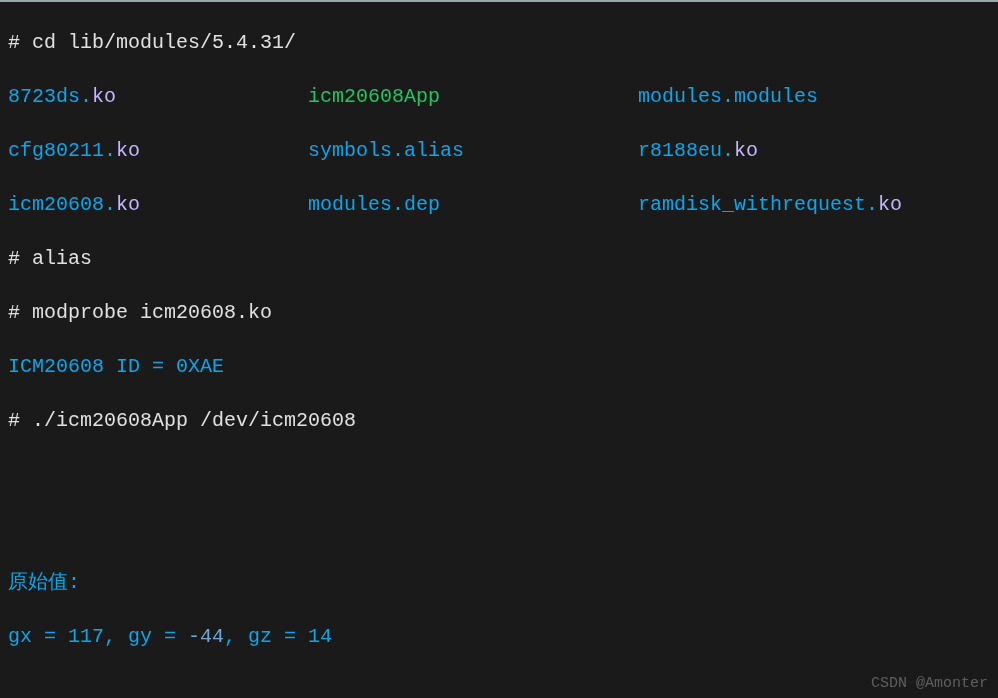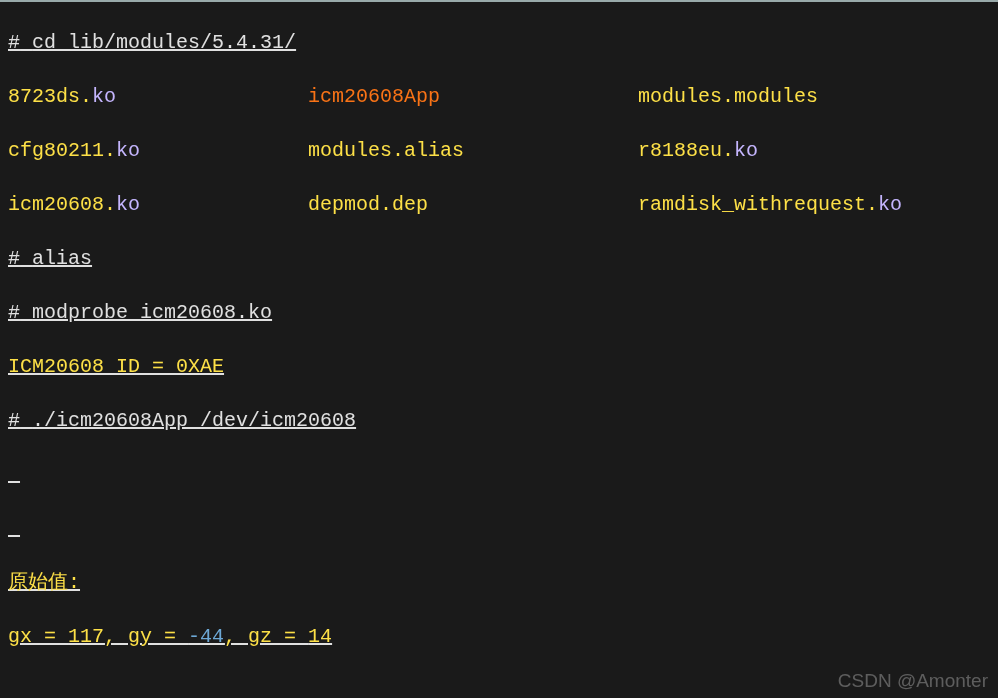--- a/index.html
+++ b/index.html
@@ -21,7 +21,7 @@
     color: #e0e0e0;
     white-space: pre;
   }
-  .line { display: block; text-decoration: underline; }
+  .line { display: block; }
   .prompt { color: #e0e0e0; }
   .cmd { color: #e0e0e0; }
   .white { color: #fde047; }

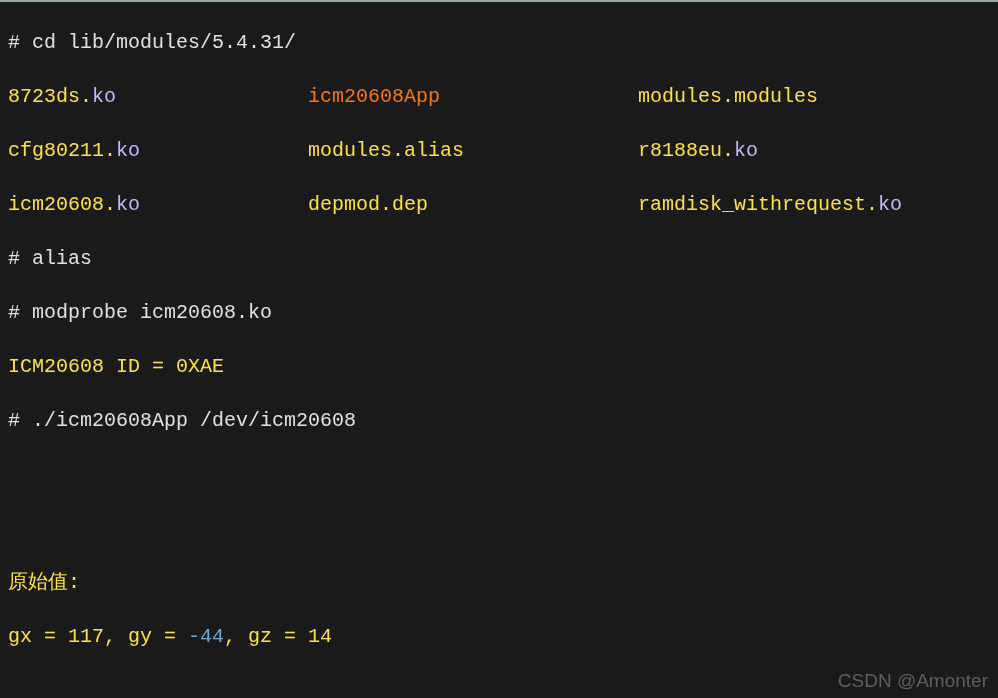--- a/index.html
+++ b/index.html
@@ -24,7 +24,7 @@
   .line { display: block; }
   .prompt { color: #e0e0e0; }
   .cmd { color: #e0e0e0; }
-  .white { color: #fde047; }
+  .white { color: #0ea5e9; }
   .green { color: #f97316; }
   .red   { color: #c4b5fd; }
   .blue  { color: #6da8d6; }

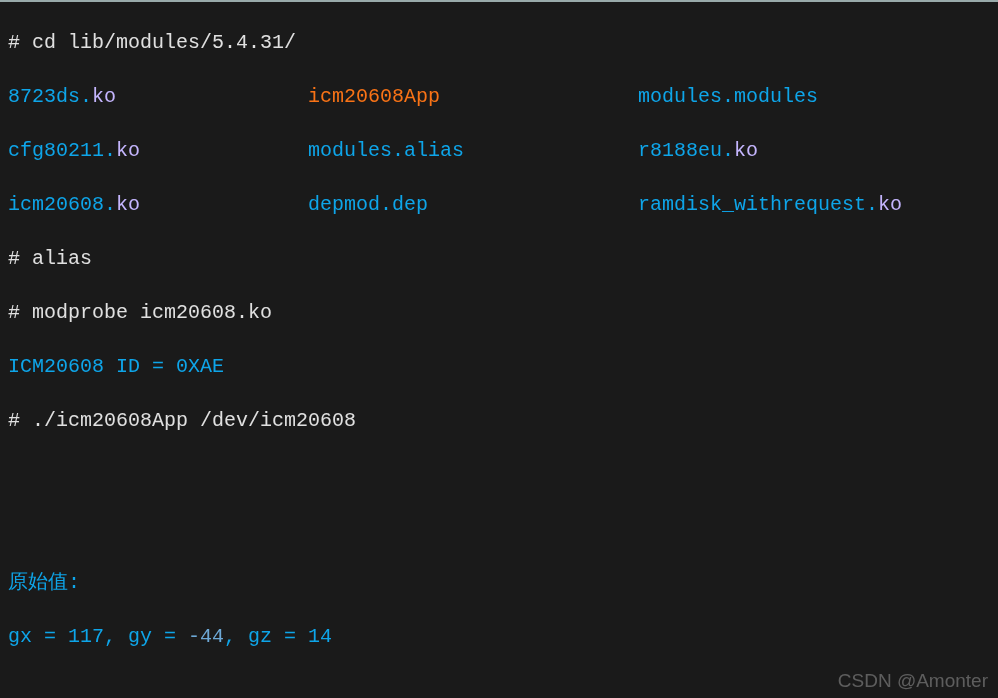--- a/index.html
+++ b/index.html
@@ -25,7 +25,7 @@
   .prompt { color: #e0e0e0; }
   .cmd { color: #e0e0e0; }
   .white { color: #0ea5e9; }
-  .green { color: #f97316; }
+  .green { color: #22c55e; }
   .red   { color: #c4b5fd; }
   .blue  { color: #6da8d6; }
   .col { display: inline-block; }

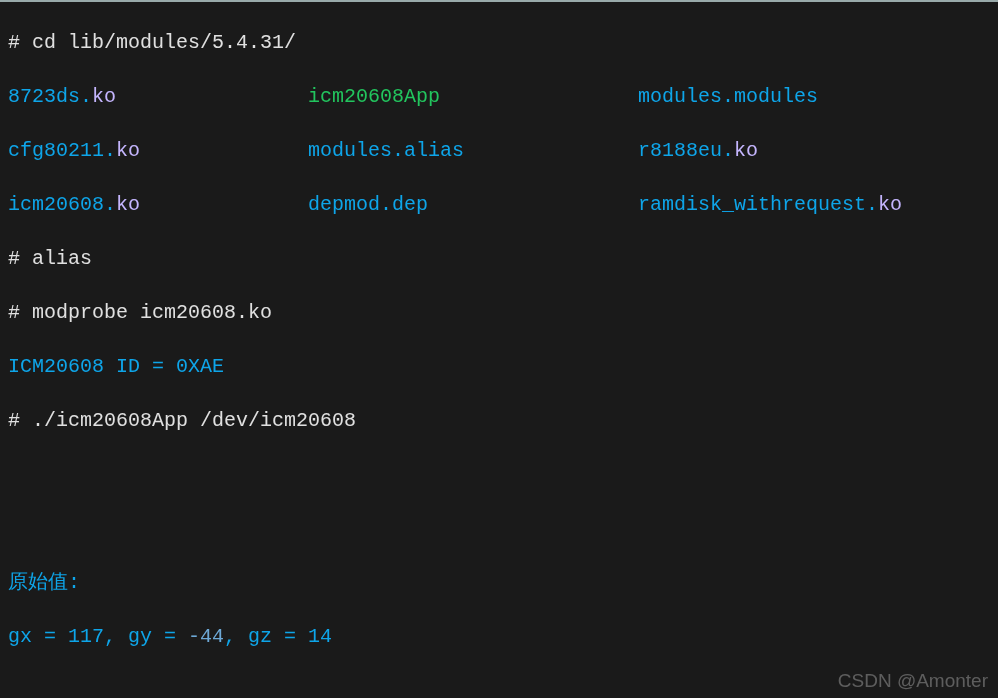--- a/index.html
+++ b/index.html
@@ -47,7 +47,7 @@
 <div class="terminal">
 <span class="line"><span class="prompt">#</span> <span class="cmd">cd lib/modules/5.4.31/</span></span>
 <span class="line"><span class="col c1"><span class="white">8723ds.</span><span class="red">ko</span></span><span class="col c2"><span class="green">icm20608App</span></span><span class="col c3"><span class="white">modules.modules</span></span></span>
-<span class="line"><span class="col c1"><span class="white">cfg80211.</span><span class="red">ko</span></span><span class="col c2"><span class="white">modules.alias</span></span><span class="col c3"><span class="white">r8188eu.</span><span class="red">ko</span></span></span>
+<span class="line"><span class="col c1"><span class="white">cfg80211.</span><span class="red">ko</span></span><span class="col c2"><span class="white">symbols.alias</span></span><span class="col c3"><span class="white">r8188eu.</span><span class="red">ko</span></span></span>
 <span class="line"><span class="col c1"><span class="white">icm20608.</span><span class="red">ko</span></span><span class="col c2"><span class="white">depmod.dep</span></span><span class="col c3"><span class="white">ramdisk_withrequest.</span><span class="red">ko</span></span></span>
 <span class="line"><span class="prompt">#</span> <span class="cmd">alias</span></span>
 <span class="line"><span class="prompt">#</span> <span class="cmd">modprobe icm20608.ko</span></span>

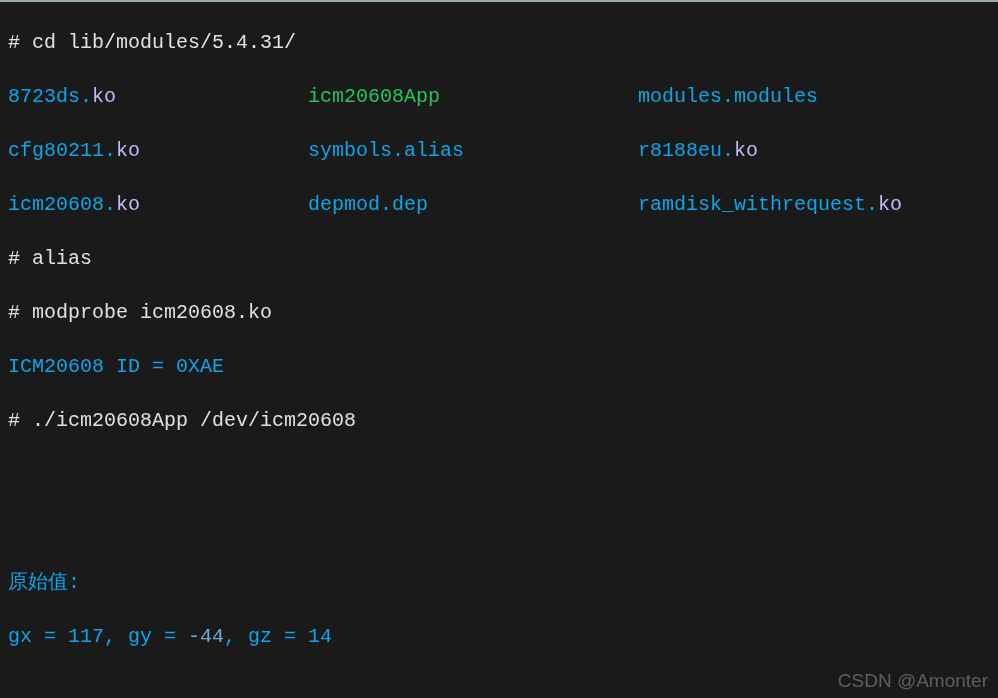--- a/index.html
+++ b/index.html
@@ -48,7 +48,7 @@
 <span class="line"><span class="prompt">#</span> <span class="cmd">cd lib/modules/5.4.31/</span></span>
 <span class="line"><span class="col c1"><span class="white">8723ds.</span><span class="red">ko</span></span><span class="col c2"><span class="green">icm20608App</span></span><span class="col c3"><span class="white">modules.modules</span></span></span>
 <span class="line"><span class="col c1"><span class="white">cfg80211.</span><span class="red">ko</span></span><span class="col c2"><span class="white">symbols.alias</span></span><span class="col c3"><span class="white">r8188eu.</span><span class="red">ko</span></span></span>
-<span class="line"><span class="col c1"><span class="white">icm20608.</span><span class="red">ko</span></span><span class="col c2"><span class="white">depmod.dep</span></span><span class="col c3"><span class="white">ramdisk_withrequest.</span><span class="red">ko</span></span></span>
+<span class="line"><span class="col c1"><span class="white">icm20608.</span><span class="red">ko</span></span><span class="col c2"><span class="white">modules.dep</span></span><span class="col c3"><span class="white">ramdisk_withrequest.</span><span class="red">ko</span></span></span>
 <span class="line"><span class="prompt">#</span> <span class="cmd">alias</span></span>
 <span class="line"><span class="prompt">#</span> <span class="cmd">modprobe icm20608.ko</span></span>
 <span class="line"><span class="white">ICM20608 ID = 0XAE</span></span>

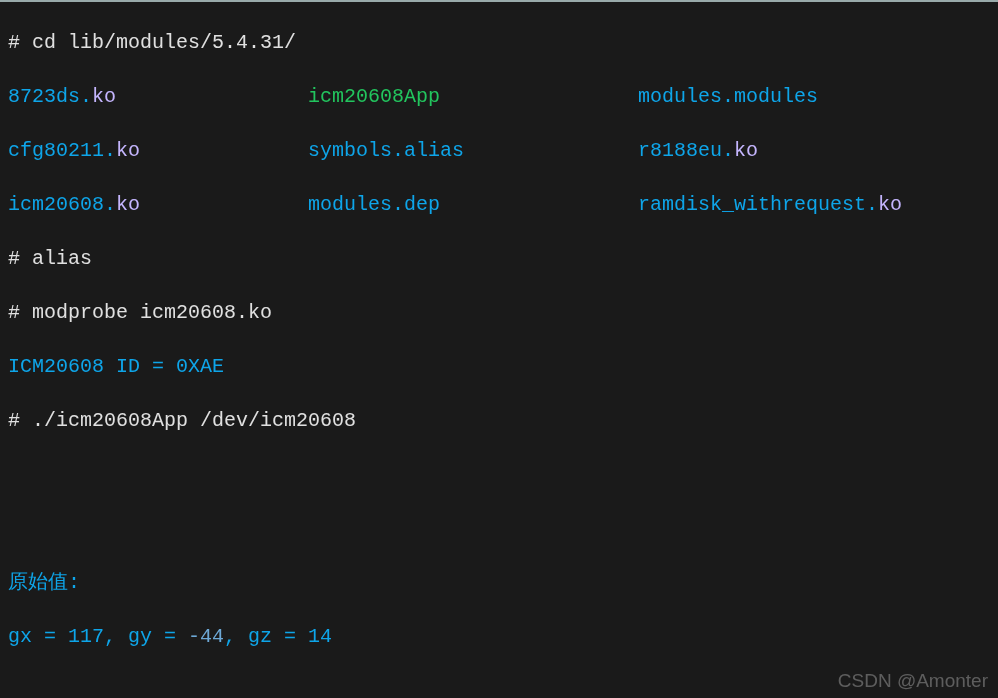--- a/index.html
+++ b/index.html
@@ -36,9 +36,9 @@
     position: absolute;
     right: 10px;
     bottom: 4px;
-    font-size: 19px;
+    font-size: 15px;
     color: rgba(220,220,220,0.35);
-    font-family: Liberation Sans, sans-serif;
+    font-family: Liberation Mono, monospace;
   }
 </style>
 </head>

